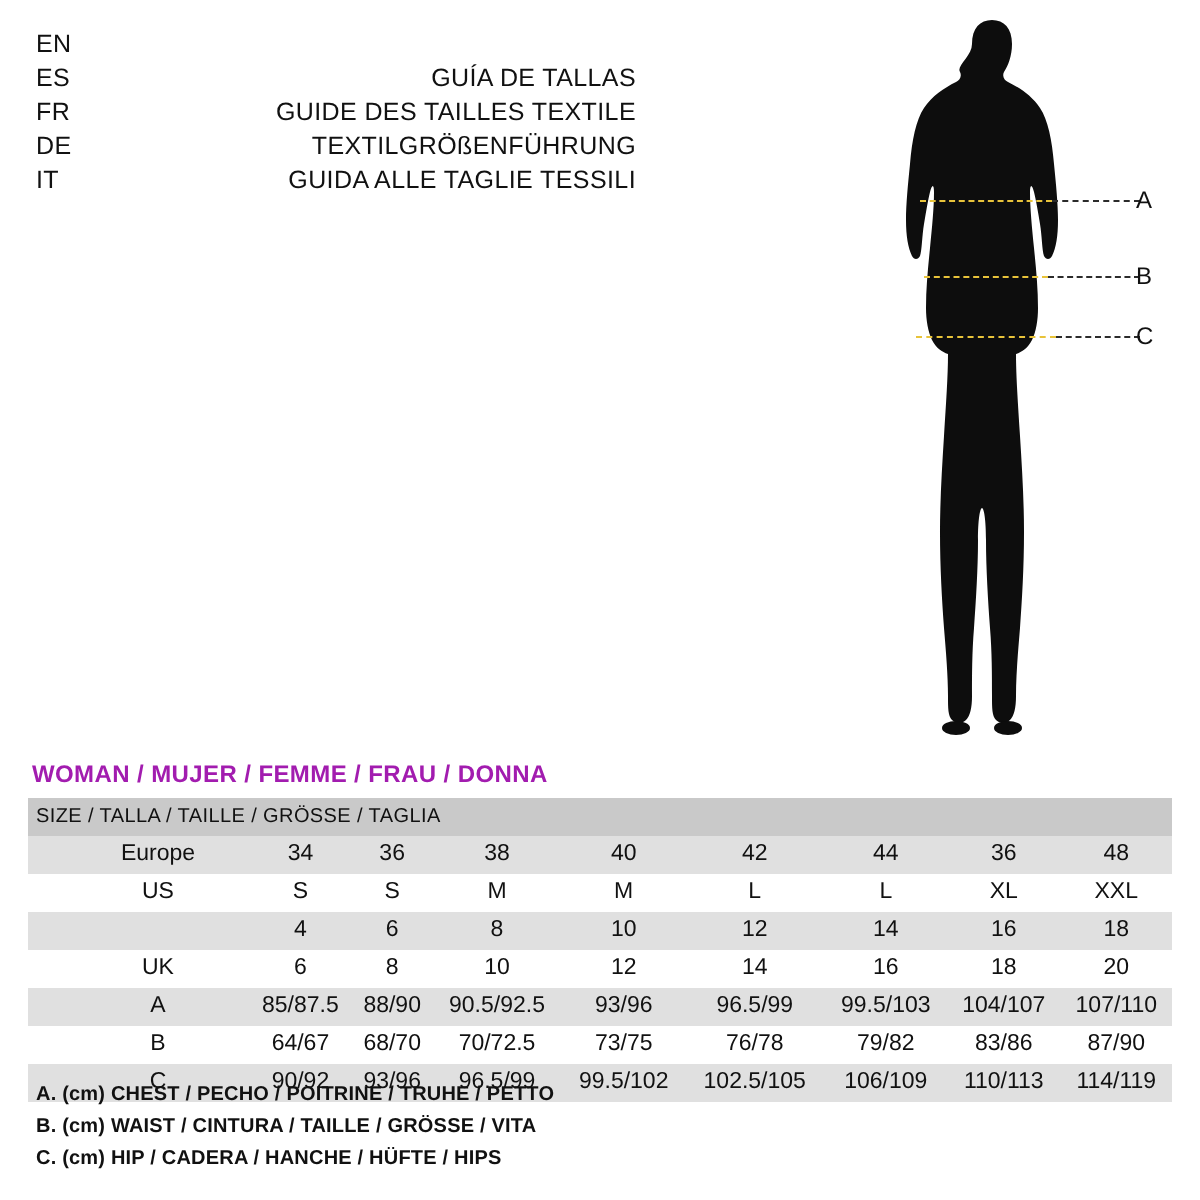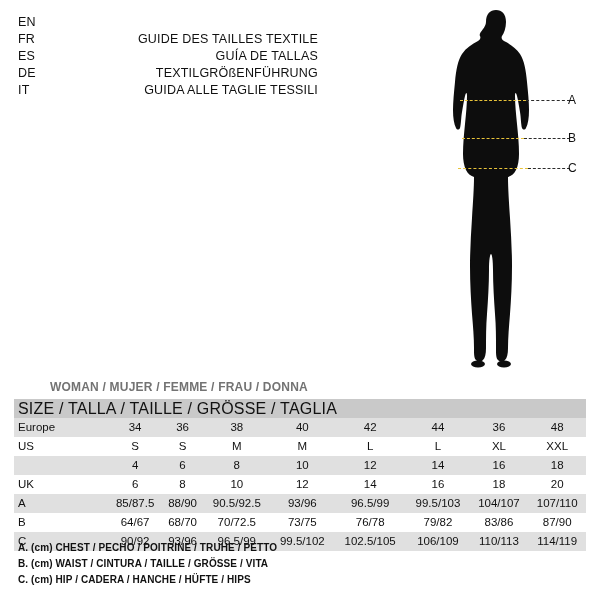--- a/index.html
+++ b/index.html
@@ -147,12 +147,12 @@
       <span class="lang-code">EN</span>
     </div>
     <div class="lang-row">
+      <span class="lang-code">ES</span>
+      <span class="lang-text">GUÍA DE TALLAS</span>
+    </div>
+    <div class="lang-row">
       <span class="lang-code">FR</span>
       <span class="lang-text">GUIDE DES TAILLES TEXTILE</span>
-    </div>
-    <div class="lang-row">
-      <span class="lang-code">ES</span>
-      <span class="lang-text">GUÍA DE TALLAS</span>
     </div>
     <div class="lang-row">
       <span class="lang-code">DE</span>

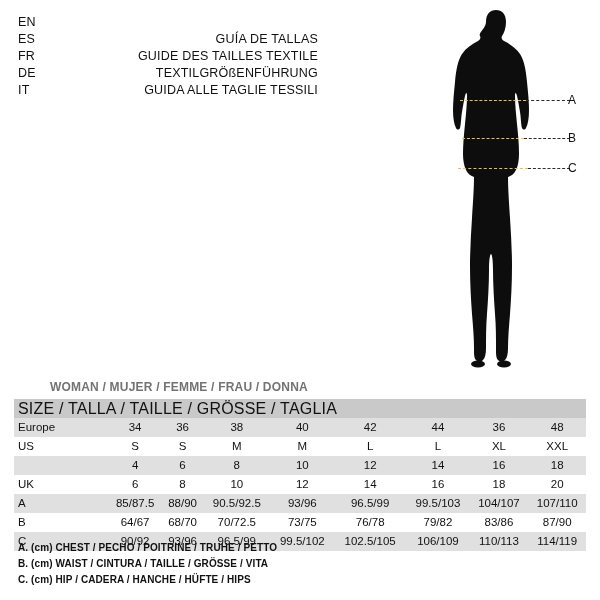--- a/index.html
+++ b/index.html
@@ -82,8 +82,7 @@
     font-weight: bold;
     letter-spacing: 0.2px;
     padding: 0 0 5px 2px;
-    color: #737373;
-    margin-left: 34px;
+    color: #a21caf;
   }
   table.size-table {
     border-collapse: collapse;

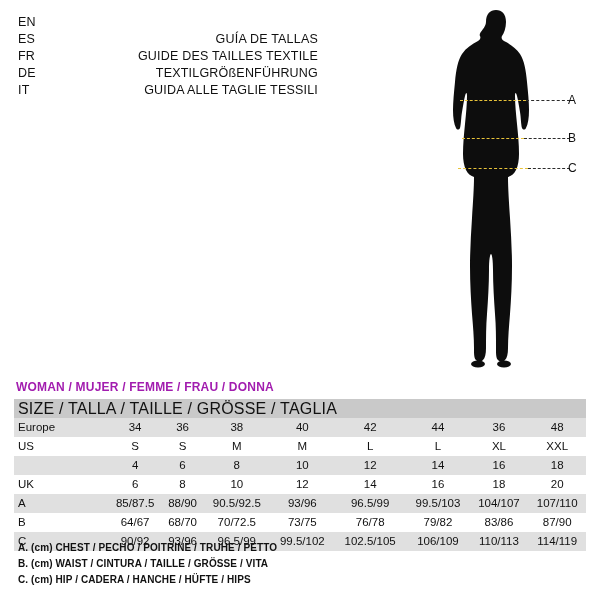--- a/index.html
+++ b/index.html
@@ -110,7 +110,7 @@
   tr.head-row th {
     text-align: left;
     padding-left: 4px;
-    font-size: 16px;
+    font-size: 10px;
     letter-spacing: 0.2px;
   }
   tr.shade td {

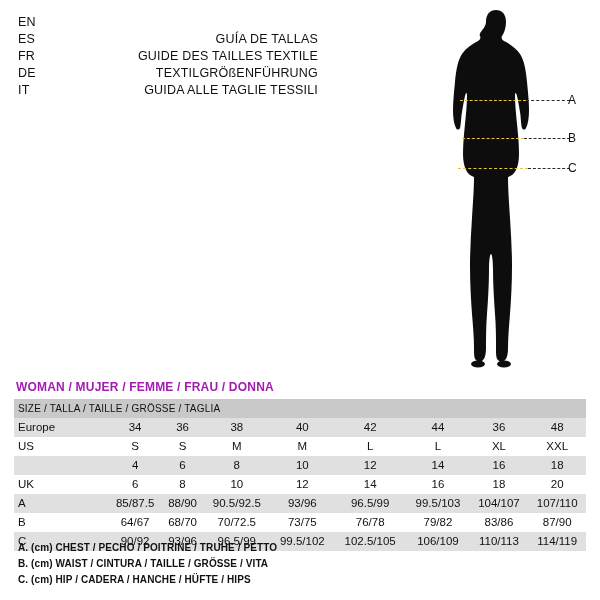--- a/index.html
+++ b/index.html
@@ -100,8 +100,8 @@
   }
   table.size-table th.first,
   table.size-table td.first {
-    text-align: left;
-    padding-left: 4px;
+    text-align: center;
+    padding-left: 20px;
     width: 90px;
   }
   tr.head-row {

